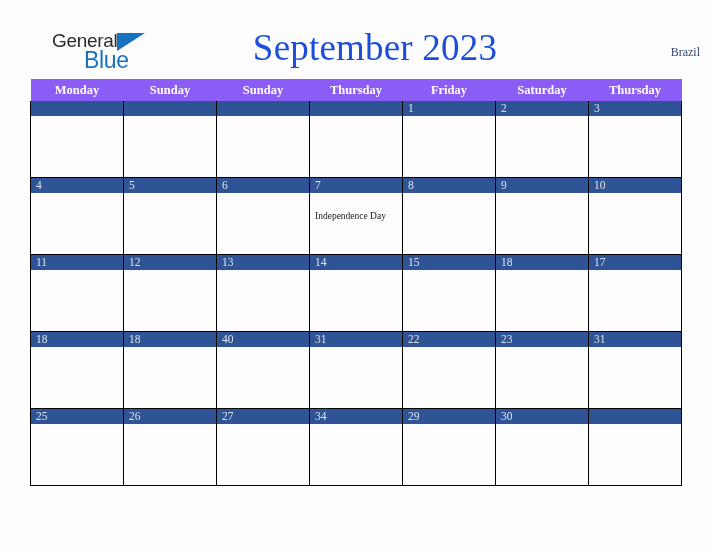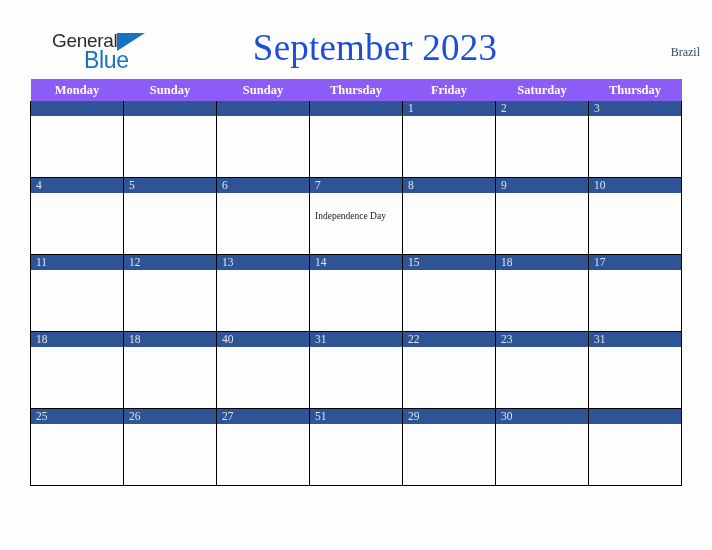--- a/index.html
+++ b/index.html
@@ -368,7 +368,7 @@
           </td>
           <td>
             <div class="cell">
-              <div class="daynum-band">51</div>
+              <div class="daynum-band">34</div>
               <div class="event-list"></div>
             </div>
           </td>

